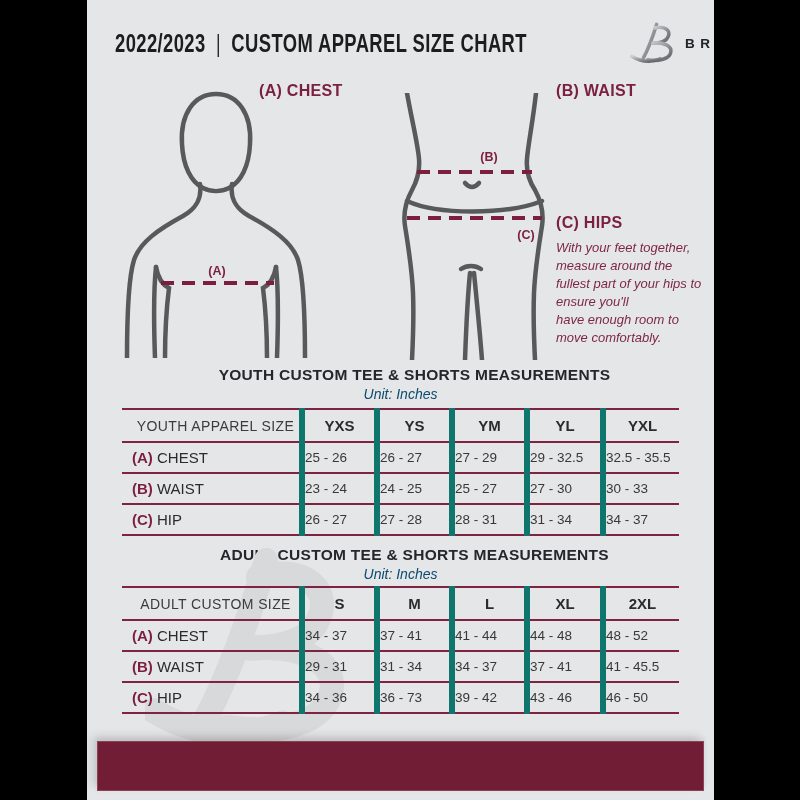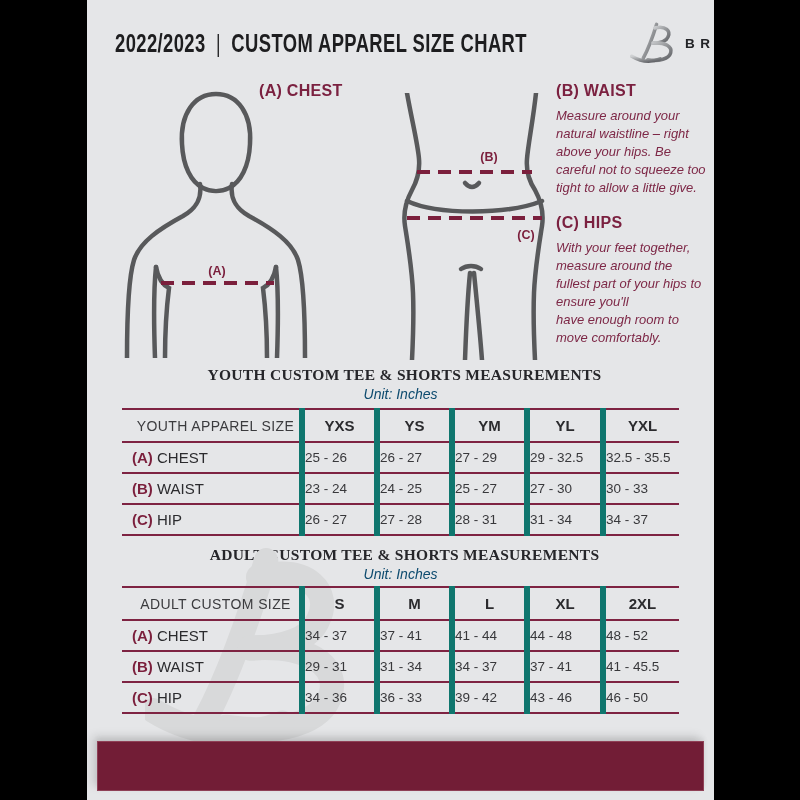--- a/index.html
+++ b/index.html
@@ -141,7 +141,6 @@
     </div>
     <div class="inst inst-b">
       <div class="inst-head">(B) WAIST</div>
-      <div class="inst-body">Measure around your natural waistline – right above your hips. Be careful not to squeeze too tight to allow a little give.</div>
     </div>
     <div class="inst inst-c">
       <div class="inst-head">(C) HIPS</div>

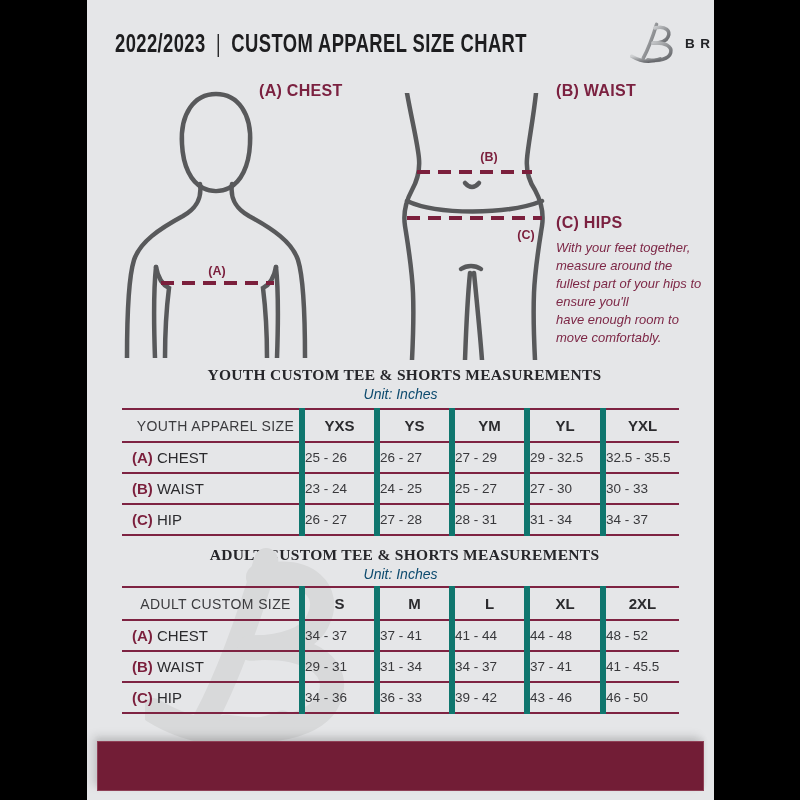--- a/index.html
+++ b/index.html
@@ -39,8 +39,8 @@
   .diag-label { font:700 12.5px "Liberation Sans", sans-serif; fill:#7b1f3c; }
 
   
-  .tbl-title { position:absolute; left:4px; width:627px; text-align:center;
-    font-size:15.5px; font-weight:700; color:#26262a; letter-spacing:0.3px;font-family:Liberation Serif, serif; }
+  .tbl-title { position:absolute; left:14px; width:627px; text-align:center;
+    font-size:15.5px; font-weight:700; color:#26262a; letter-spacing:0.3px; }
   .tbl-unit  { position:absolute; left:0; width:627px; text-align:center;
     font-size:14px; font-style:italic; color:#0c4a6e; }
   .t-youth-title { top:366px; } .t-youth-unit { top:386px; }

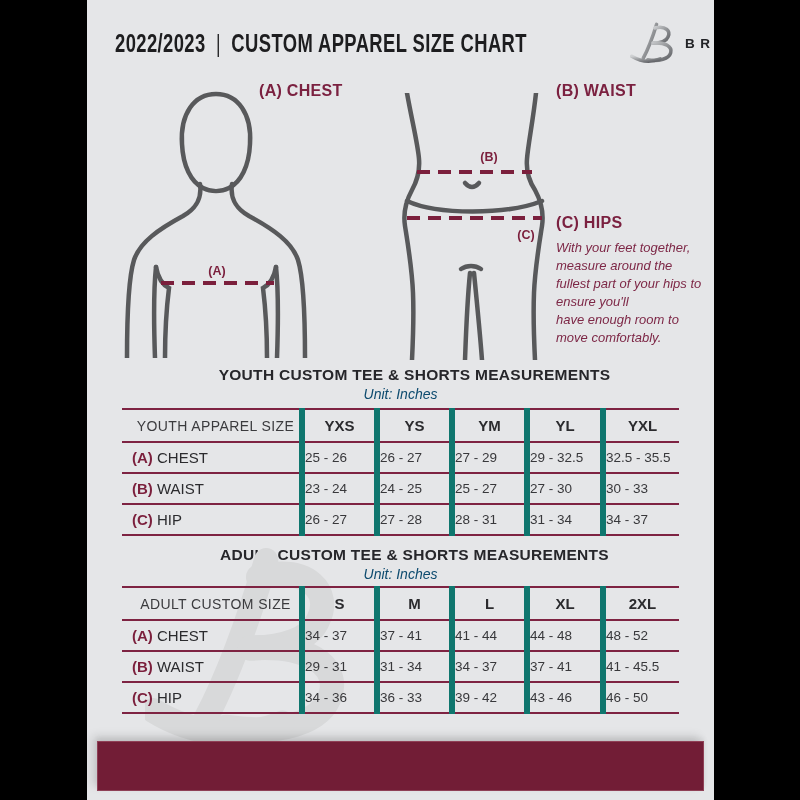--- a/index.html
+++ b/index.html
@@ -247,7 +247,7 @@
           <tr>
             <td class="row-label"><span class="pre">(C)</span> HIP</td>
             <td class="val">34 - 36</td>
-            <td class="val">36 - 33</td>
+            <td class="val">36 - 73</td>
             <td class="val">39 - 42</td>
             <td class="val">43 - 46</td>
             <td class="val">46 - 50</td>

